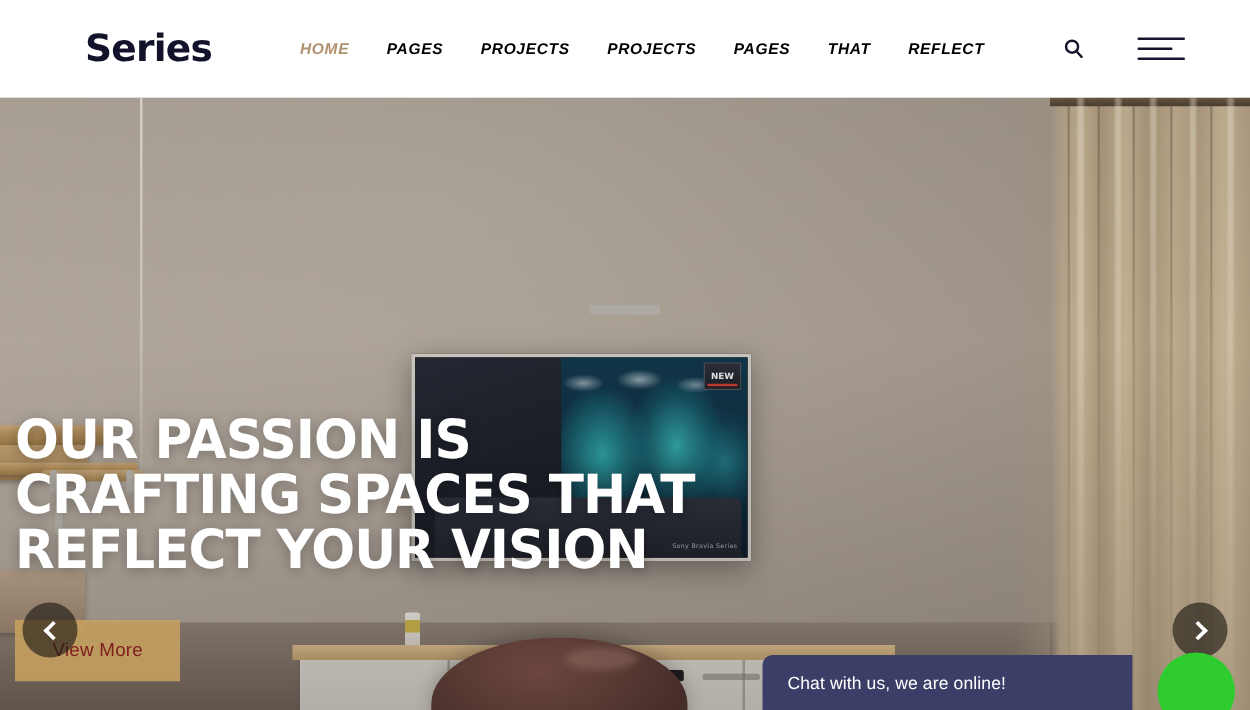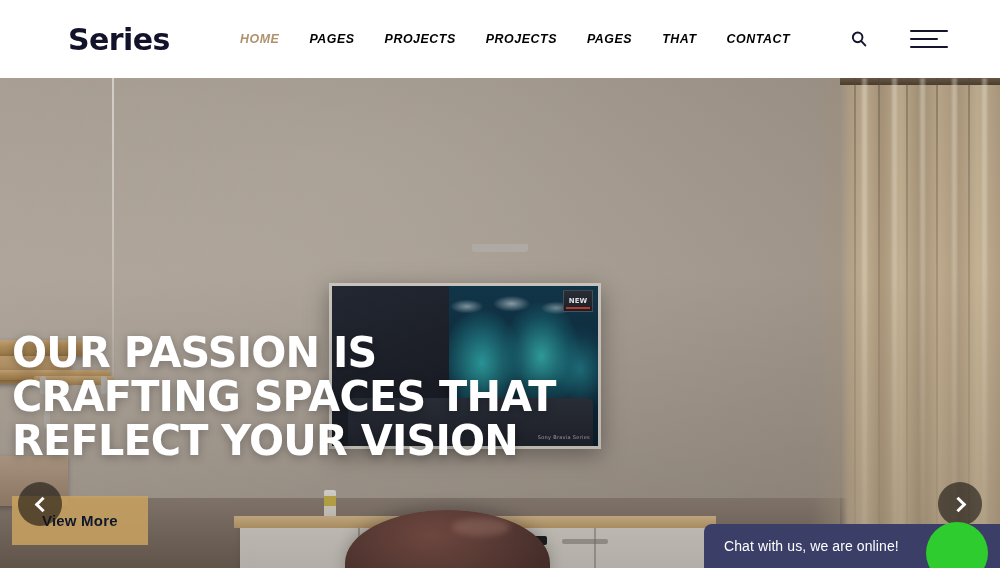--- a/index.html
+++ b/index.html
@@ -389,7 +389,7 @@
       <a href="#" class="nav-item">PROJECTS</a>
       <a href="#" class="nav-item">PAGES</a>
       <a href="#" class="nav-item">THAT</a>
-      <a href="#" class="nav-item">CONTACT</a>
+      <a href="#" class="nav-item">REFLECT</a>
     </nav>
 
     <div class="header-tools">

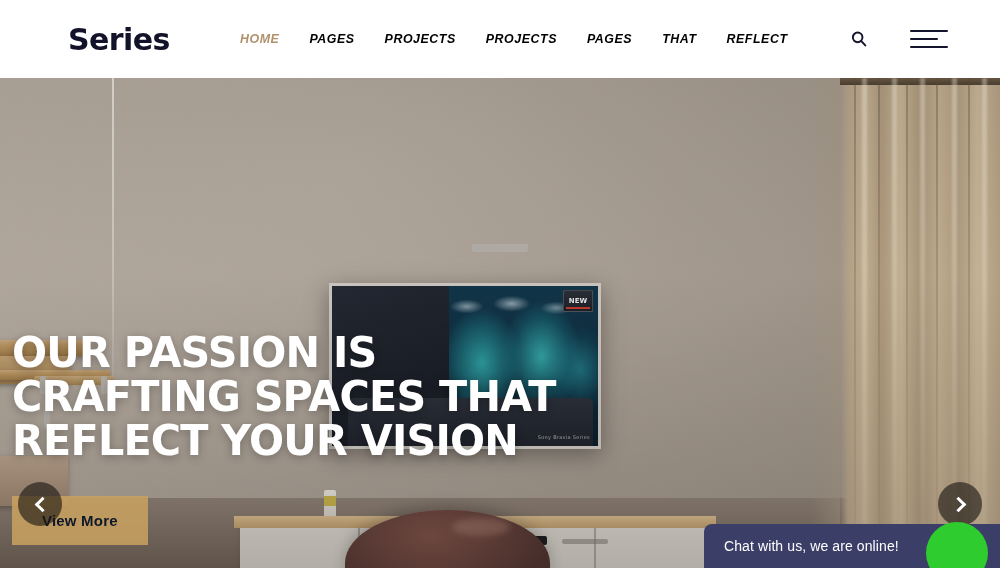--- a/index.html
+++ b/index.html
@@ -311,9 +311,9 @@
     margin-top: 34px;
     padding: 16px 30px;
     background: rgba(199,160,96,.88);
-    color: #0f172a;
+    color: #7f1d1d;
     font-size: 15px;
-    font-weight: 700;
+    font-weight: 400;
     letter-spacing: .2px;
     border: none;
     cursor: pointer;

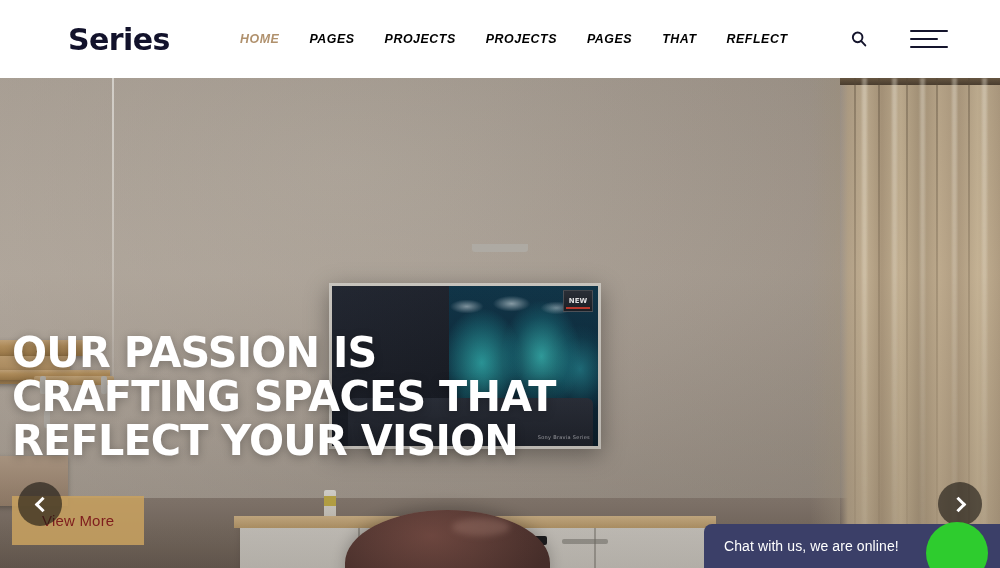--- a/index.html
+++ b/index.html
@@ -345,7 +345,7 @@
   .chat {
     position: absolute;
     right: 0; bottom: 0;
-    width: 296px; height: 44px;
+    width: 390px; height: 44px;
     z-index: 30;
   }
   .chat-panel {

